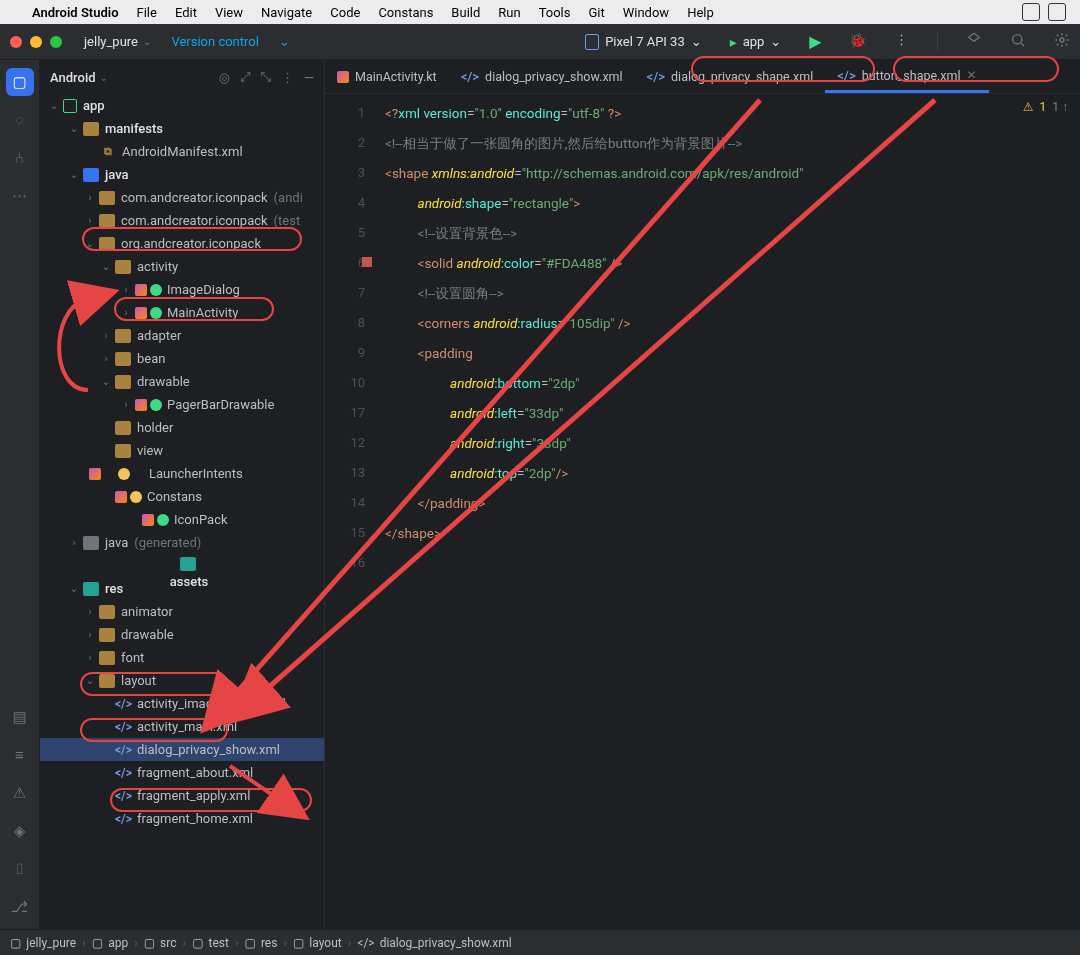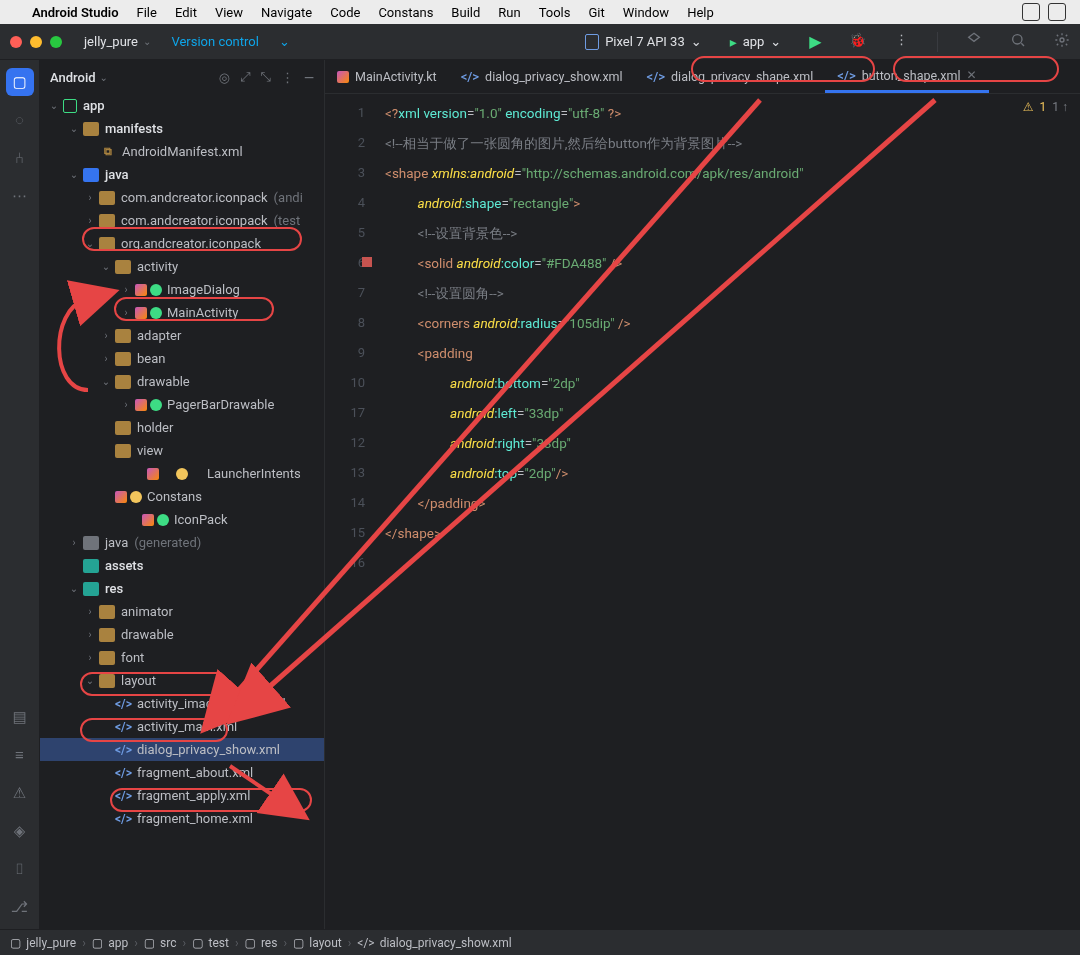--- a/index.html
+++ b/index.html
@@ -286,7 +286,7 @@
           <span class="ico ico-folder"></span>
           <span class="label">view</span>
         </div>
-      <div class="tree-row" style="padding-left:107px;gap:17px;">
+      <div class="tree-row" style="padding-left:49px;gap:17px;">
           <span class="ico-kt"></span>
           <span class="ico-obj"></span>
           <span class="label">LauncherIntents</span>

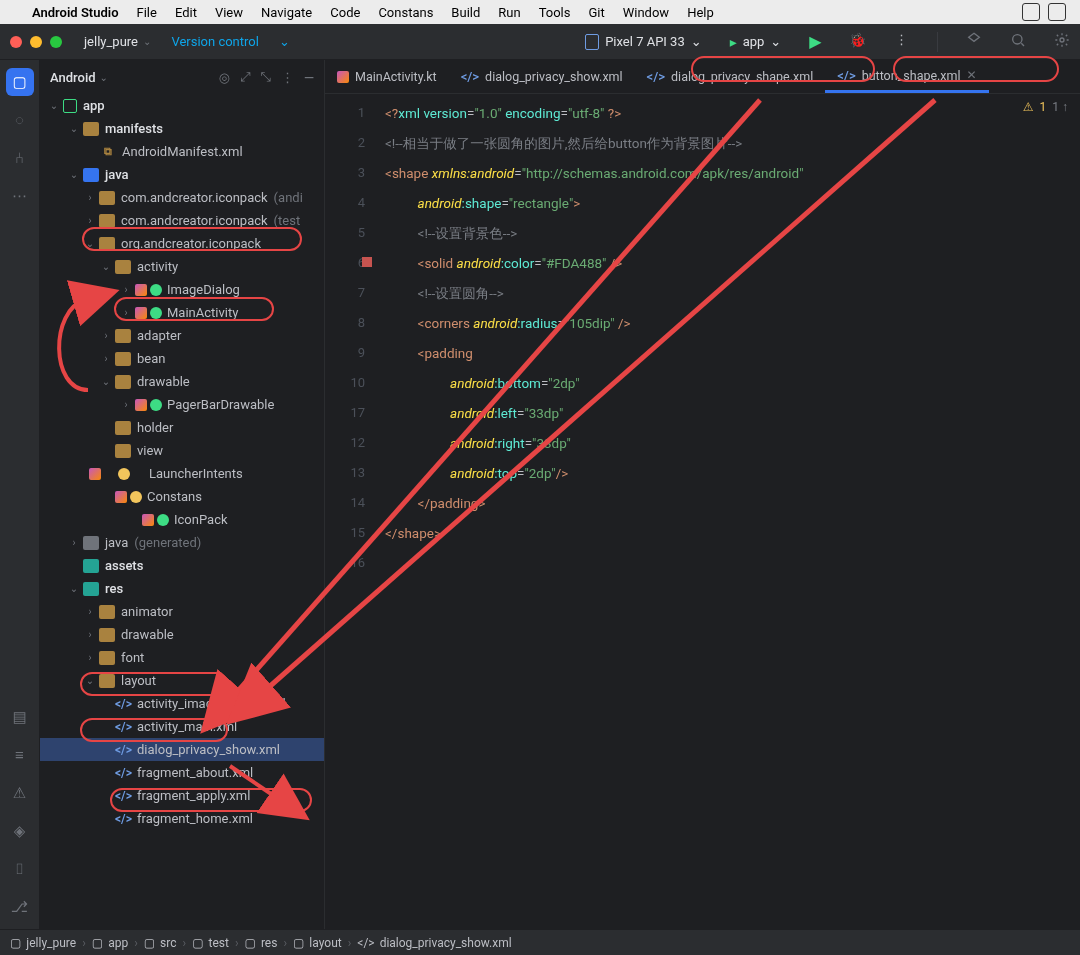--- a/index.html
+++ b/index.html
@@ -307,7 +307,7 @@
           <span class="label">java</span>
           <span class="dim">(generated)</span>
         </div>
-      <div class="tree-row" style="padding-left:28px;">
+      <div class="tree-row" style="padding-left:20px;flex-direction:column;">
           <span class="arrow"></span>
           <span class="ico ico-folder-teal"></span>
           <span class="label bold">assets</span>

